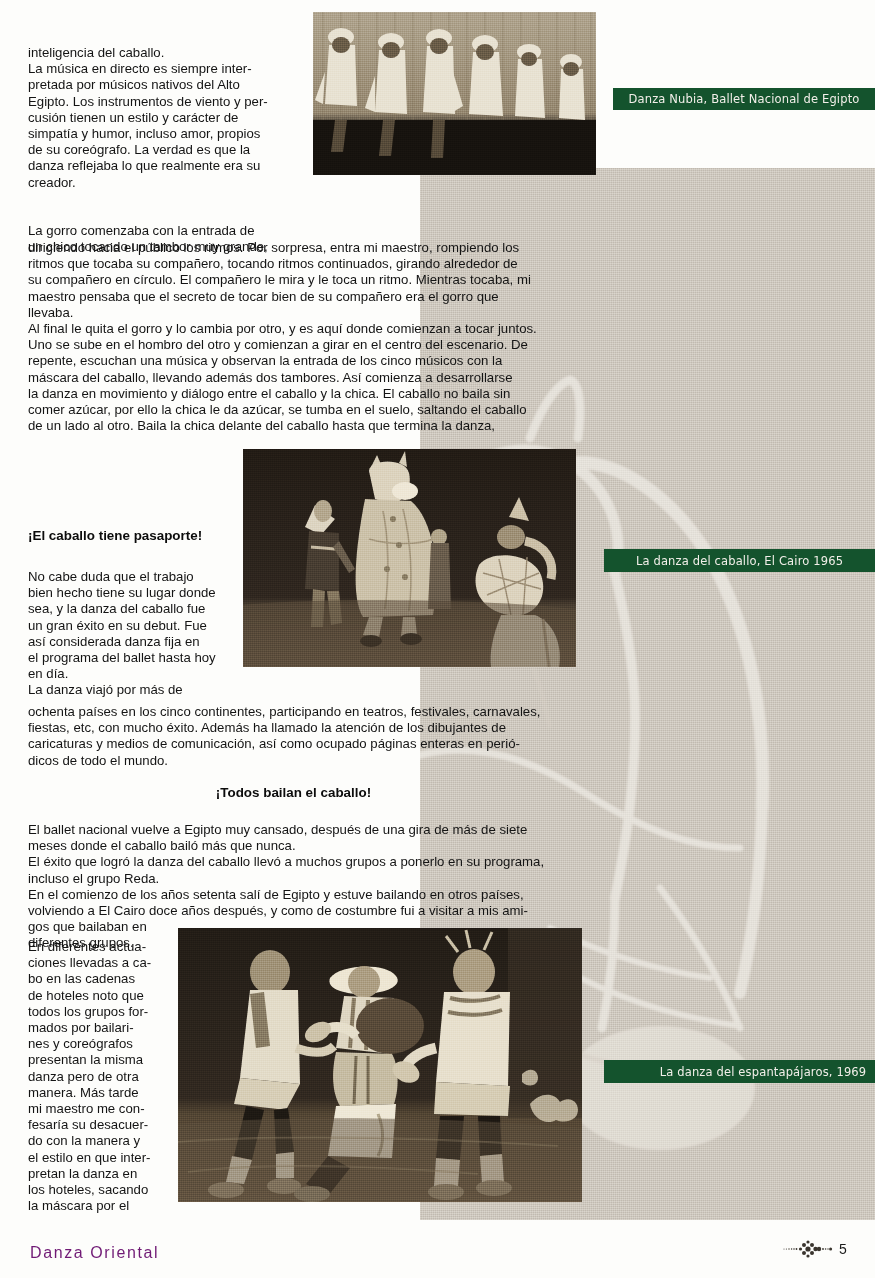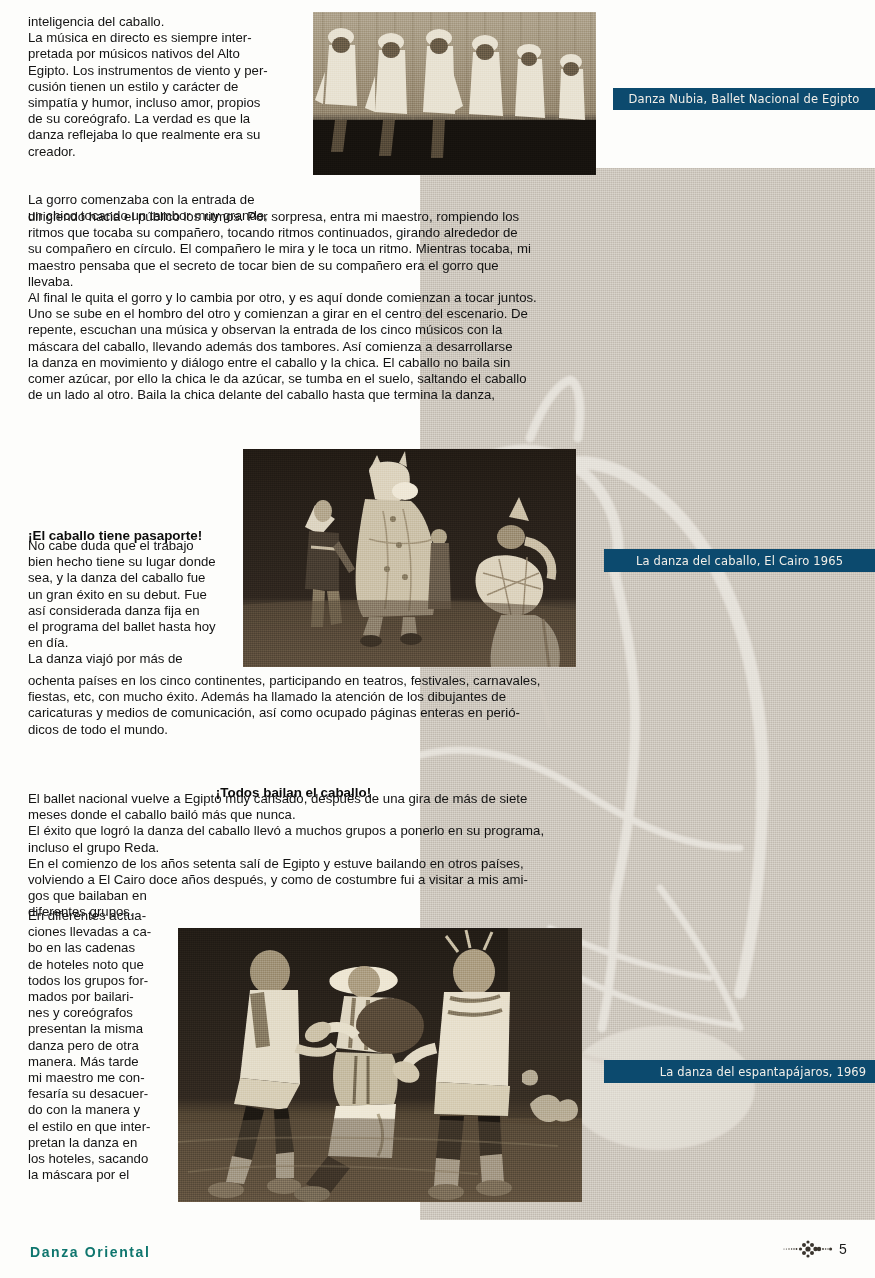--- a/index.html
+++ b/index.html
@@ -61,6 +61,7 @@
     text-align:justify;
     color:#141414;
     white-space:pre-line;
+    margin-top:31px;
   }
   .txt.narrow{text-align:justify;}
   .head{

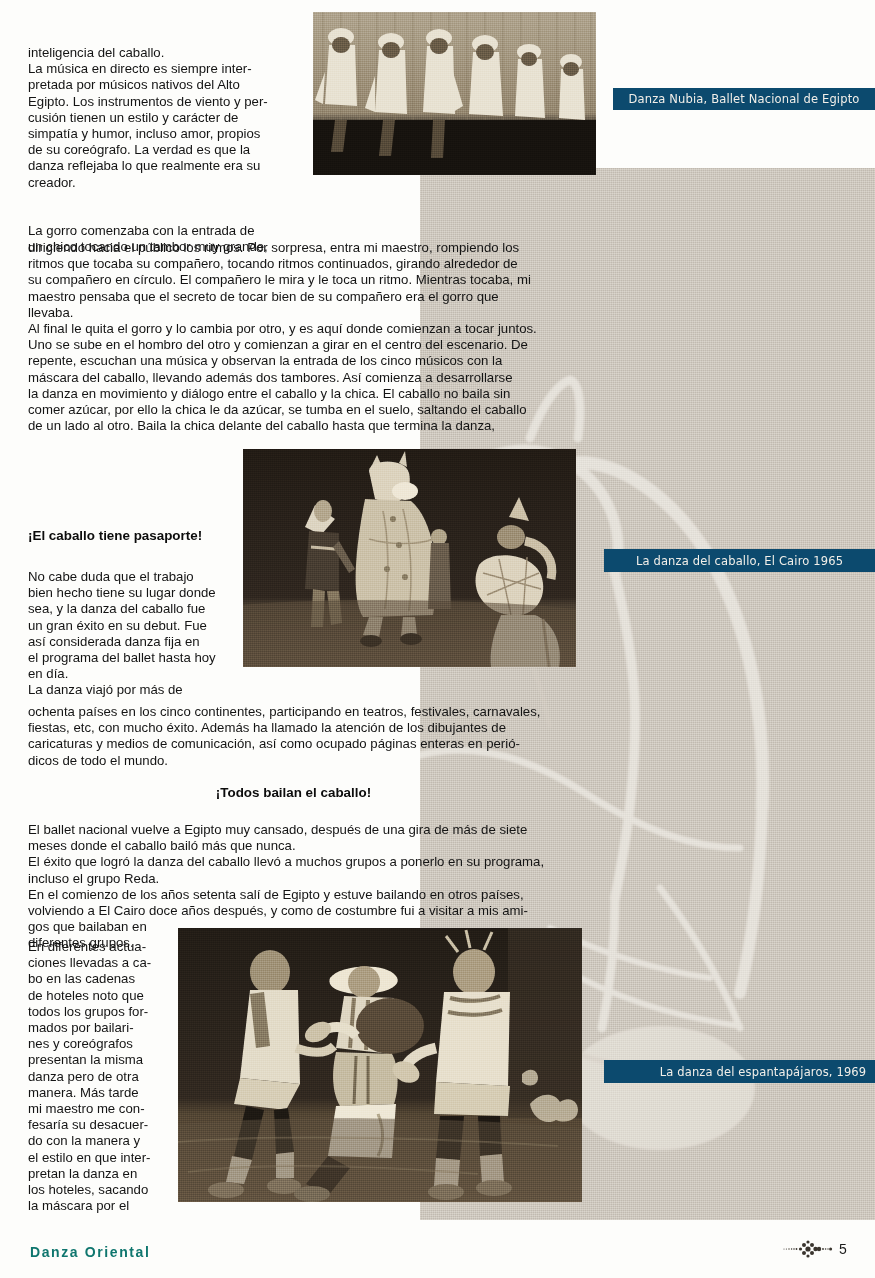--- a/index.html
+++ b/index.html
@@ -45,7 +45,7 @@
 
   
   .caption{
-    position:absolute;background:#0c4a6e;color:#f2efe9;
+    position:absolute;background:#14532d;color:#f2efe9;
     font-size:11.5px;letter-spacing:.15px;
     display:flex;align-items:center;justify-content:center;
     font-family:"DejaVu Sans",sans-serif;

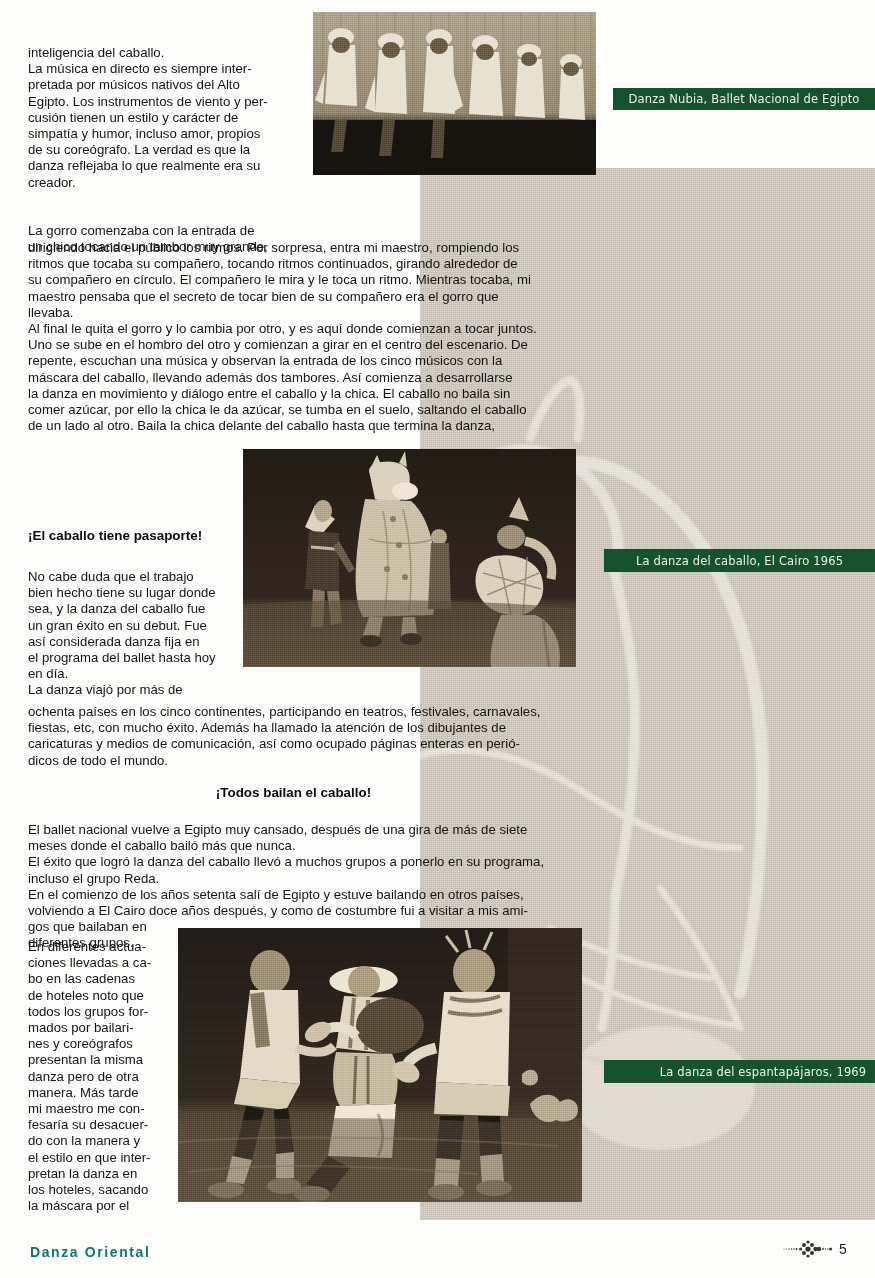--- a/index.html
+++ b/index.html
@@ -84,9 +84,8 @@
   
   .footer-title{
     position:absolute;left:30px;top:1244px;
-    font-size:14px;letter-spacing:1.6px;color:#0f766e;
+    font-size:16px;letter-spacing:1.6px;color:#701a75;
     font-family:"Liberation Sans",sans-serif;
-    font-weight:bold;
   }
   .folio{
     position:absolute;left:782px;top:1237px;width:80px;height:24px;

